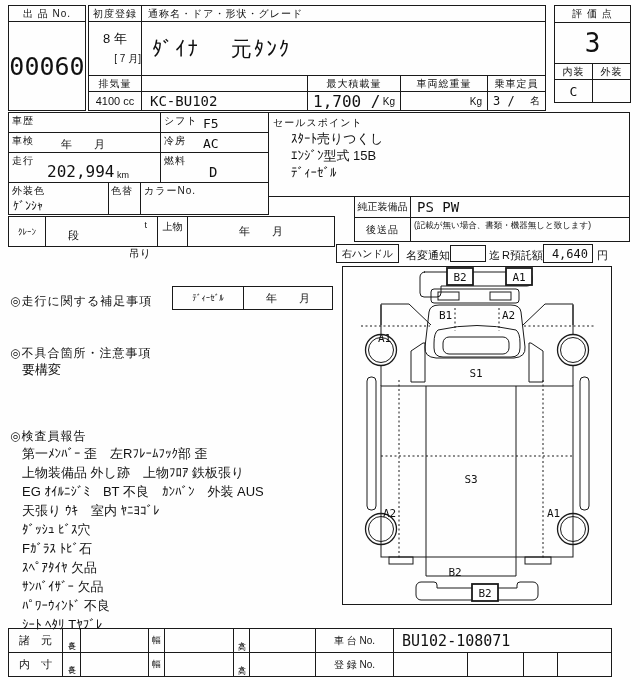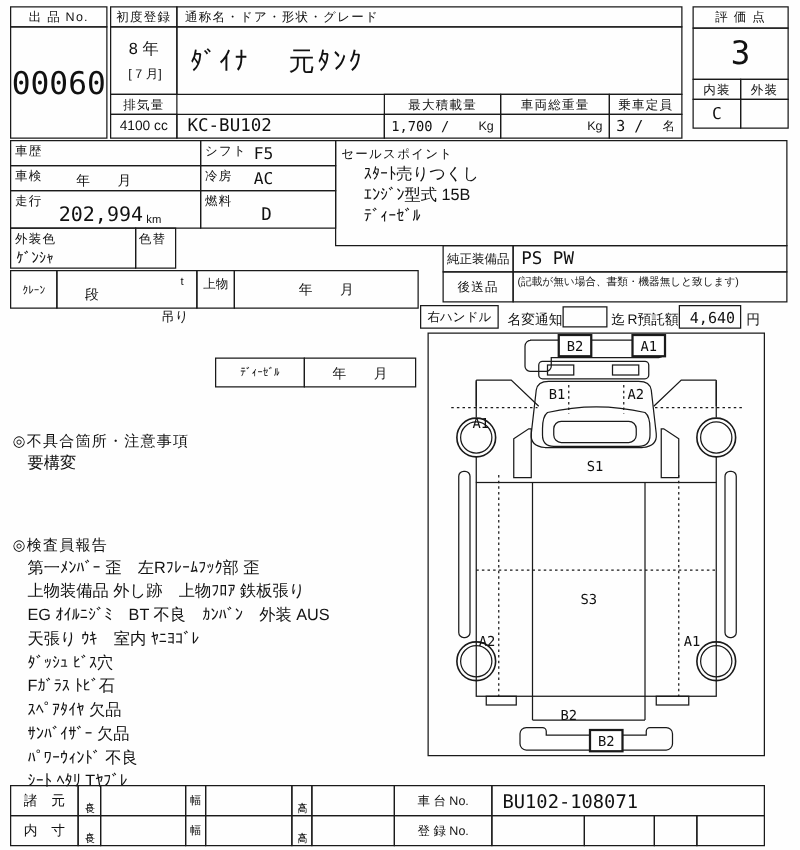--- a/index.html
+++ b/index.html
@@ -28,7 +28,7 @@
   <div class="a b c lbl" style="left:88px;top:5px;width:54px;height:17px">初度登録</div>
   <div class="a b" style="left:88px;top:21px;width:54px;height:55px">
     <div style="font-size:13px;text-align:center;margin-top:8px">8 年</div>
-    <div style="font-size:10px;text-align:center;padding-left:2px;margin-top:4px">[ 7 月]</div>
+    <div style="font-size:10px;text-align:right;padding-left:2px;margin-top:4px">[ 7 月]</div>
   </div>
 
   <div class="a b lbl" style="left:141px;top:5px;width:405px;height:17px;display:flex;align-items:center;padding-left:6px">通称名・ドア・形状・グレード</div>

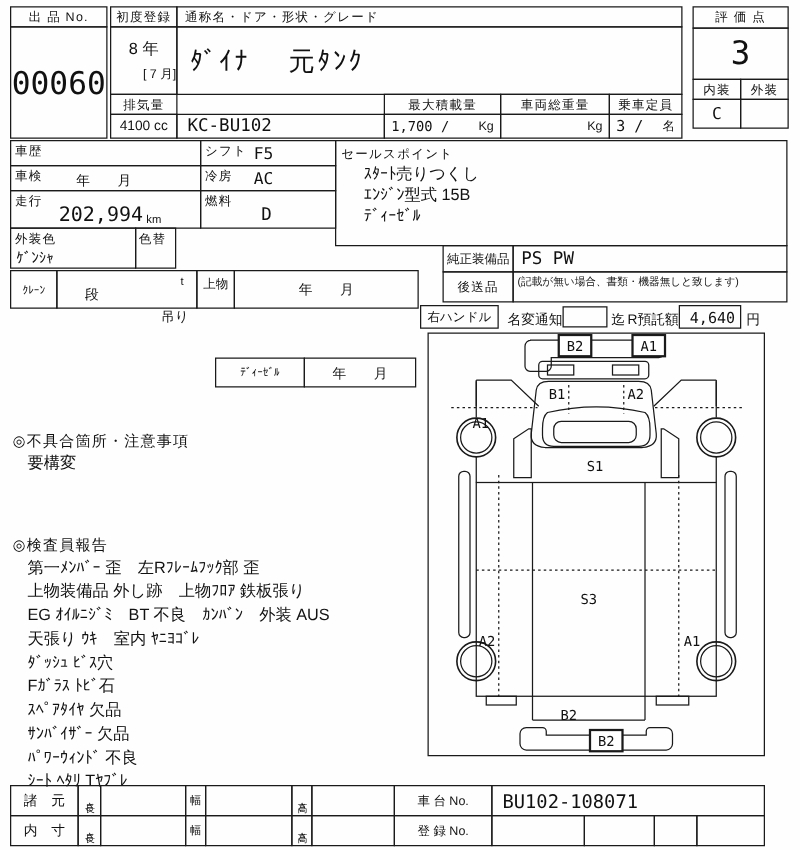--- a/index.html
+++ b/index.html
@@ -41,7 +41,7 @@
 
   <div class="a b c lbl" style="left:307px;top:75px;width:94px;height:17px">最大積載量</div>
   <div class="a b" style="left:307px;top:91px;width:94px;height:20px;display:flex;align-items:center;justify-content:space-between;padding:0 5px">
-    <span class="mono" style="font-size:11px">1,700 /</span>
+    <span class="mono" style="font-size:16px">1,700 /</span>
     <span style="font-size:10px">Kg</span>
   </div>
 

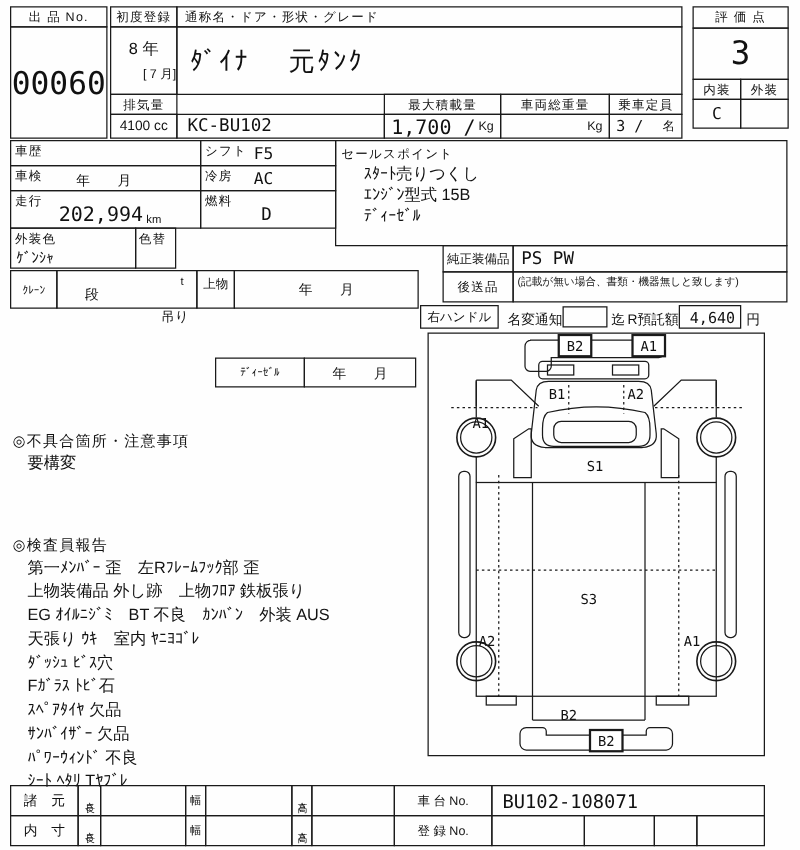--- a/index.html
+++ b/index.html
@@ -95,6 +95,9 @@
   <div class="a b" style="left:108px;top:182px;width:33px;height:33px">
     <span class="tag" style="left:2px">色替</span>
   </div>
+  <div class="a b" style="left:140px;top:182px;width:129px;height:33px">
+    <span class="tag">カラーNo.</span>
+  </div>
 
   <div class="a b" style="left:8px;top:216px;width:38px;height:31px;display:flex;align-items:center;justify-content:center;font-size:9px">ｸﾚｰﾝ</div>
   <div class="a b" style="left:45px;top:216px;width:113px;height:31px">

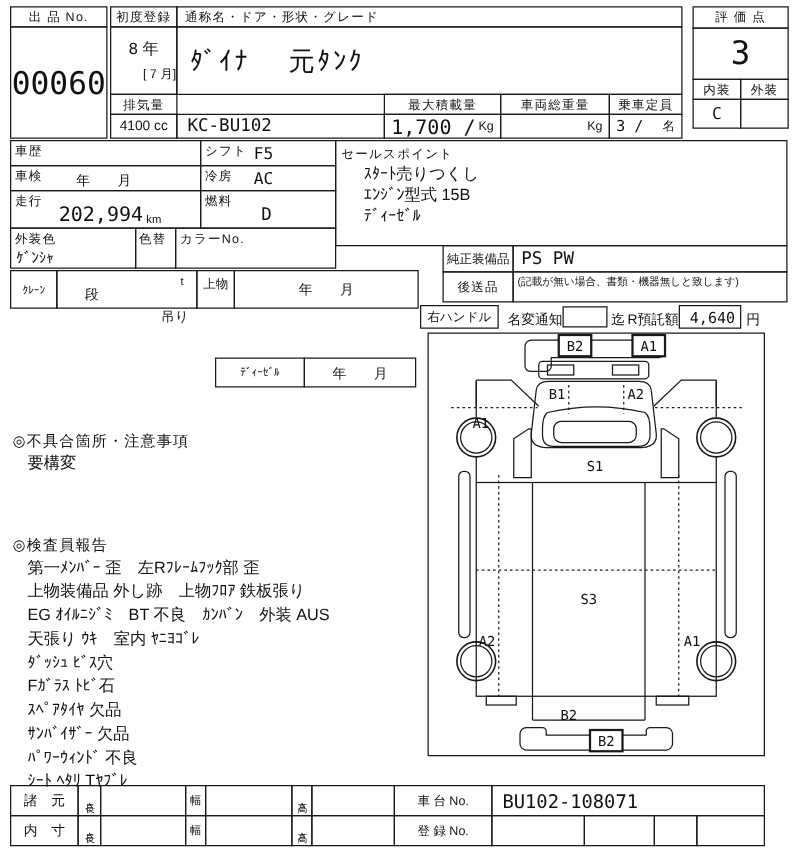--- a/index.html
+++ b/index.html
@@ -130,6 +130,7 @@
   <div class="a b mono" style="left:543px;top:244px;width:50px;height:19px;display:flex;align-items:center;justify-content:flex-end;padding-right:4px;font-size:12px">4,640</div>
   <span class="a" style="left:597px;top:248px;font-size:11px">円</span>
 
+  <div class="a note-title" style="left:10px;top:293px">◎走行に関する補足事項</div>
   <div class="a b c" style="left:172px;top:286px;width:72px;height:24px;font-size:9px">ﾃﾞｨｰｾﾞﾙ</div>
   <div class="a b c" style="left:243px;top:286px;width:90px;height:24px;font-size:11px">年　　月</div>
 

